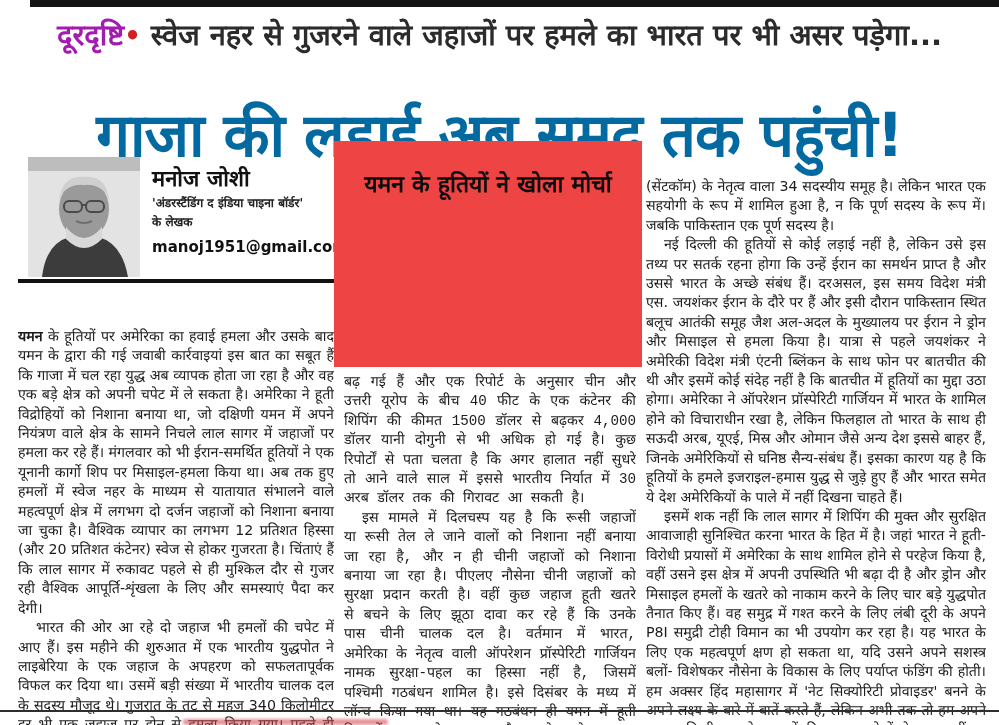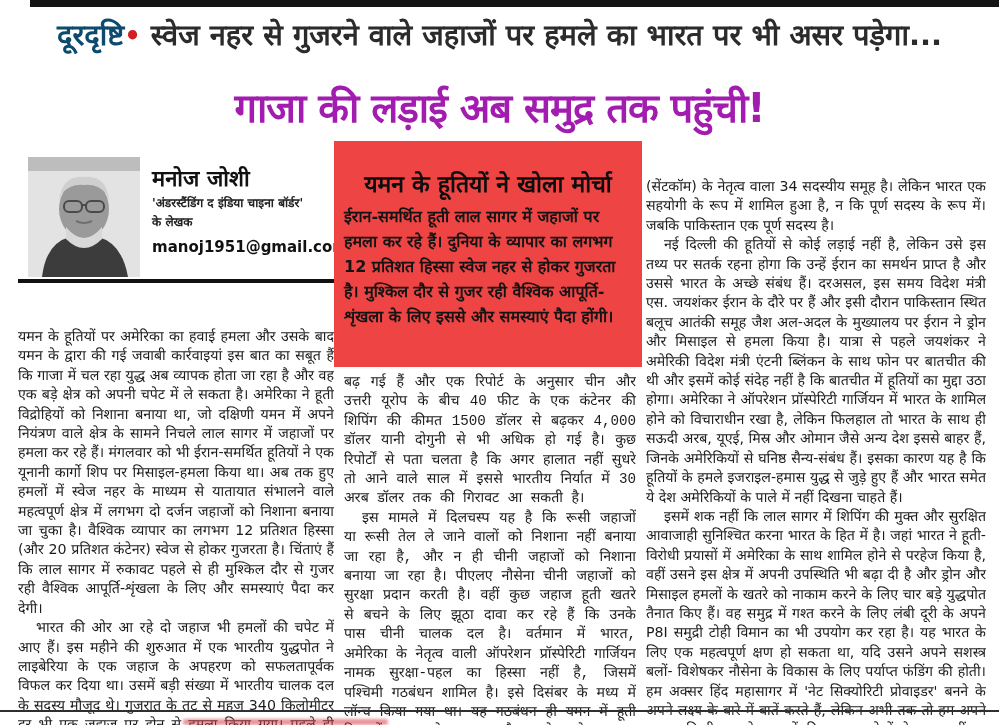--- a/index.html
+++ b/index.html
@@ -12,7 +12,7 @@
   .topstrip{position:absolute;left:30px;top:0;width:969px;height:7px;background:#141414;}
   .kicker{position:absolute;left:0;top:14px;width:100%;text-align:center;
     font-size:29px;font-weight:700;white-space:nowrap;color:#2b2b2b;}
-  .kicker .brand{color:#0c4a6e;}
+  .kicker .brand{color:#a21caf;}
   .kicker .bullet{color:#d21f26;font-size:26px;margin-right:10px;}
   .headline{position:absolute;left:0;top:52px;width:100%;text-align:center;
     font-size:40px;font-weight:900;letter-spacing:-1px;color:#a21caf;white-space:nowrap;}

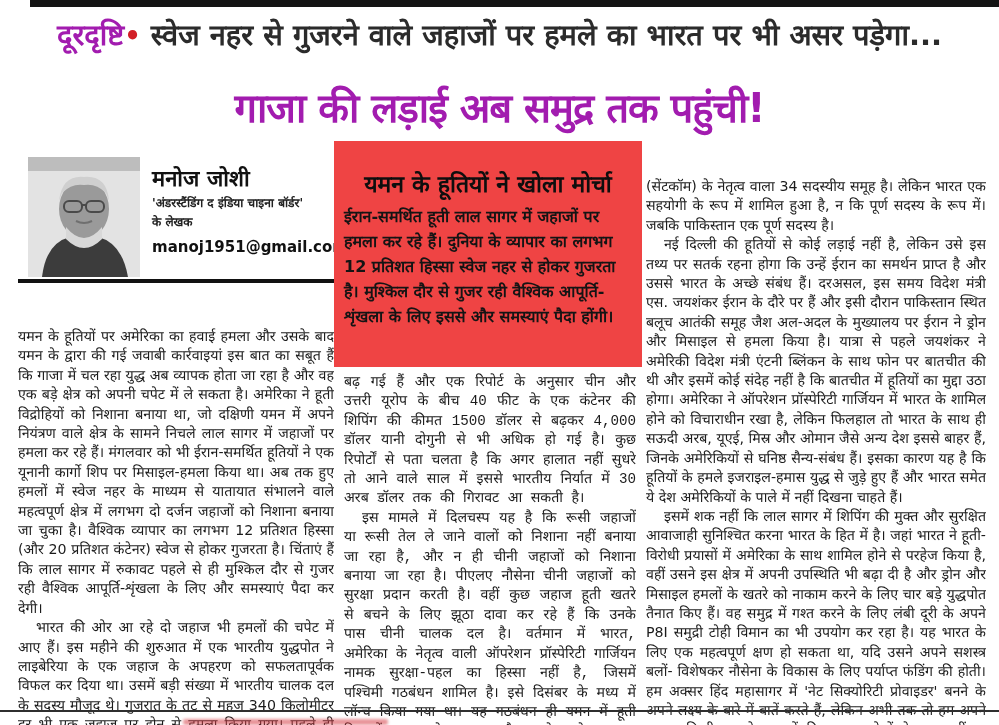--- a/index.html
+++ b/index.html
@@ -15,7 +15,7 @@
   .kicker .brand{color:#a21caf;}
   .kicker .bullet{color:#d21f26;font-size:26px;margin-right:10px;}
   .headline{position:absolute;left:0;top:52px;width:100%;text-align:center;
-    font-size:40px;font-weight:900;letter-spacing:-1px;color:#a21caf;white-space:nowrap;}
+    font-size:60px;font-weight:900;letter-spacing:-1px;color:#0369a1;white-space:nowrap;}
   
   .photo{position:absolute;left:28px;top:157px;width:112px;height:120px;background:#dcdcdc;overflow:hidden;}
   .author-name{position:absolute;left:152px;top:162px;font-size:22px;font-weight:800;color:#111;}

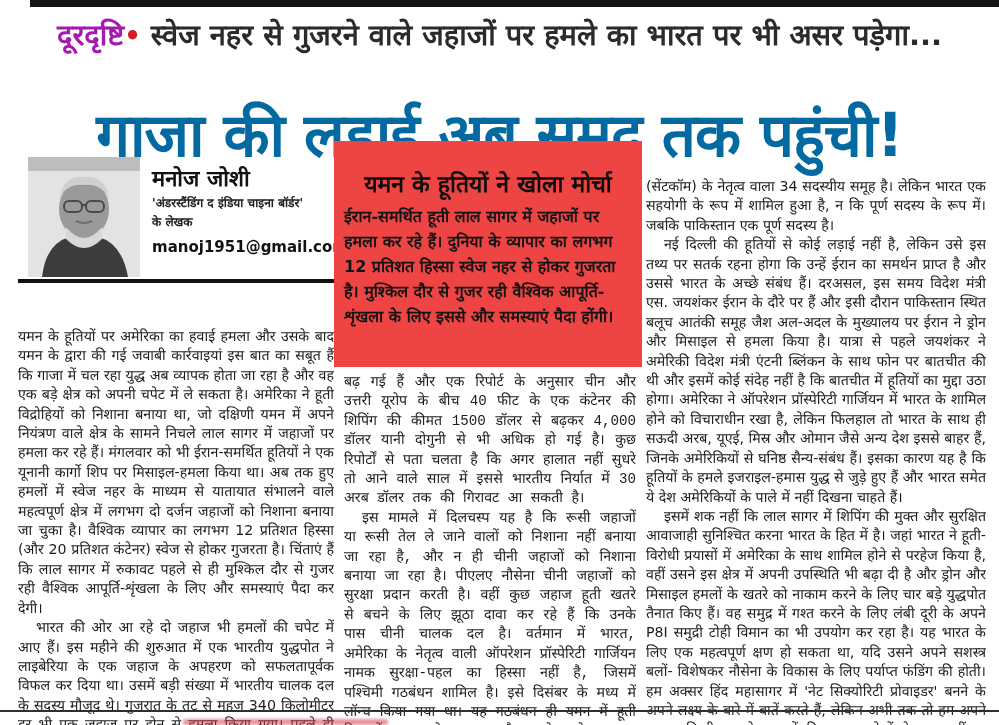--- a/index.html
+++ b/index.html
@@ -79,7 +79,6 @@
 
   <div class="hbox">
     <p class="htitle">यमन के हूतियों ने खोला मोर्चा</p>
-    <p class="hbody">ईरान-समर्थित हूती लाल सागर में जहाजों पर हमला कर रहे हैं। दुनिया के व्यापार का लगभग 12 प्रतिशत हिस्सा स्वेज नहर से होकर गुजरता है। मुश्किल दौर से गुजर रही वैश्विक आपूर्ति-शृंखला के लिए इससे और समस्याएं पैदा होंगी।</p>
   </div>
 
   <div class="col col1">

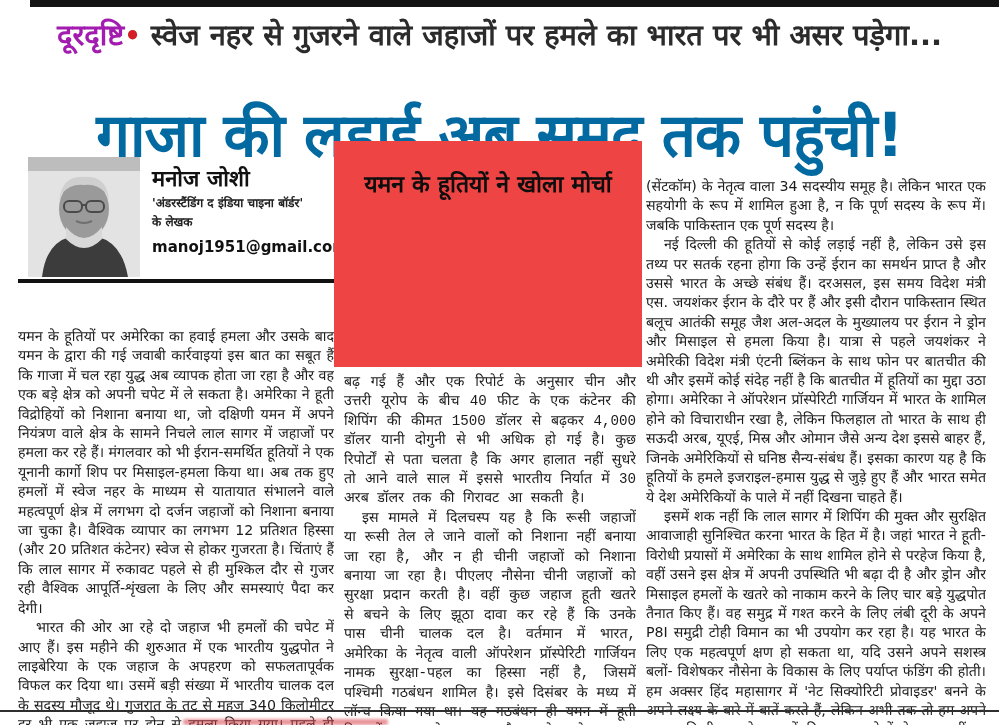--- a/index.html
+++ b/index.html
@@ -35,7 +35,7 @@
   .col1{left:18px;top:291px;width:316px;height:414px;}
   .col2{left:344px;top:337px;width:292px;height:368px;font-family:Liberation Mono, monospace;}
   .col3{left:646px;top:141px;width:340px;height:564px;}
-  .lead{font-weight:400;}
+  .lead{font-weight:700;}
   .closing{font-weight:800;}
   .bottom-rule{position:absolute;left:0;top:710px;width:999px;height:2px;background:#2f2f2f;}
   .peek-red{position:absolute;left:183px;top:719px;width:205px;height:6px;

